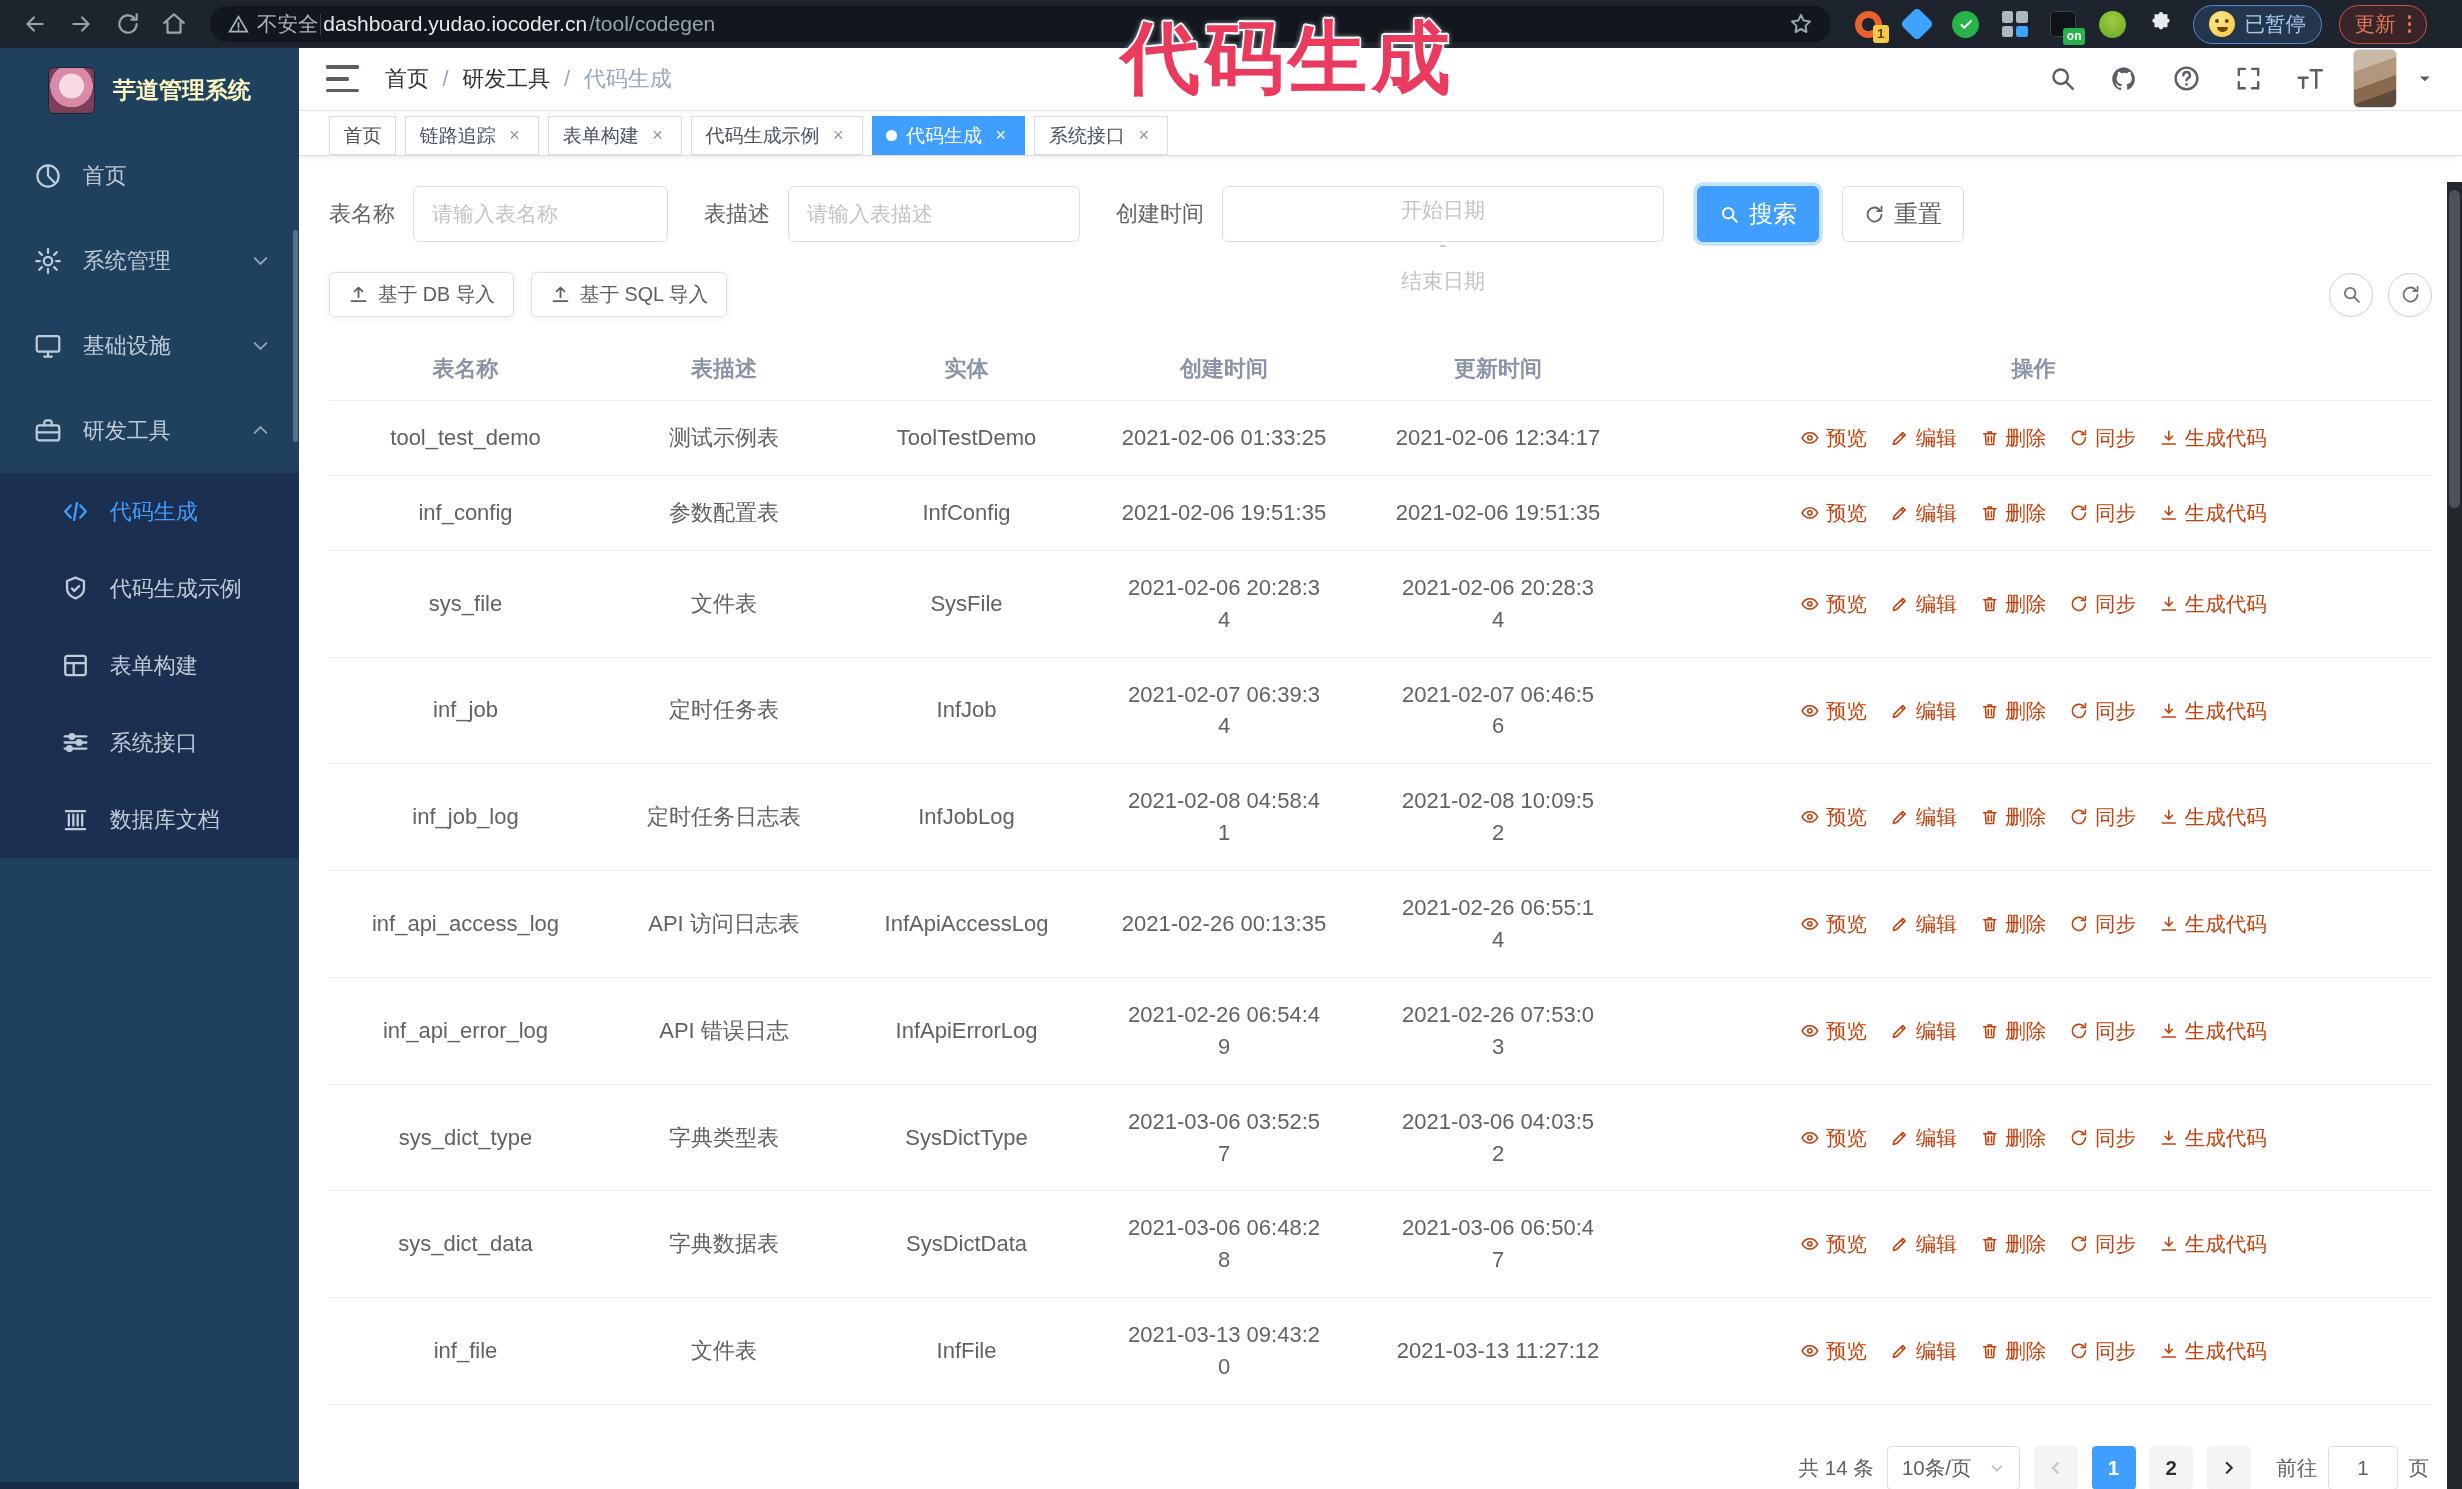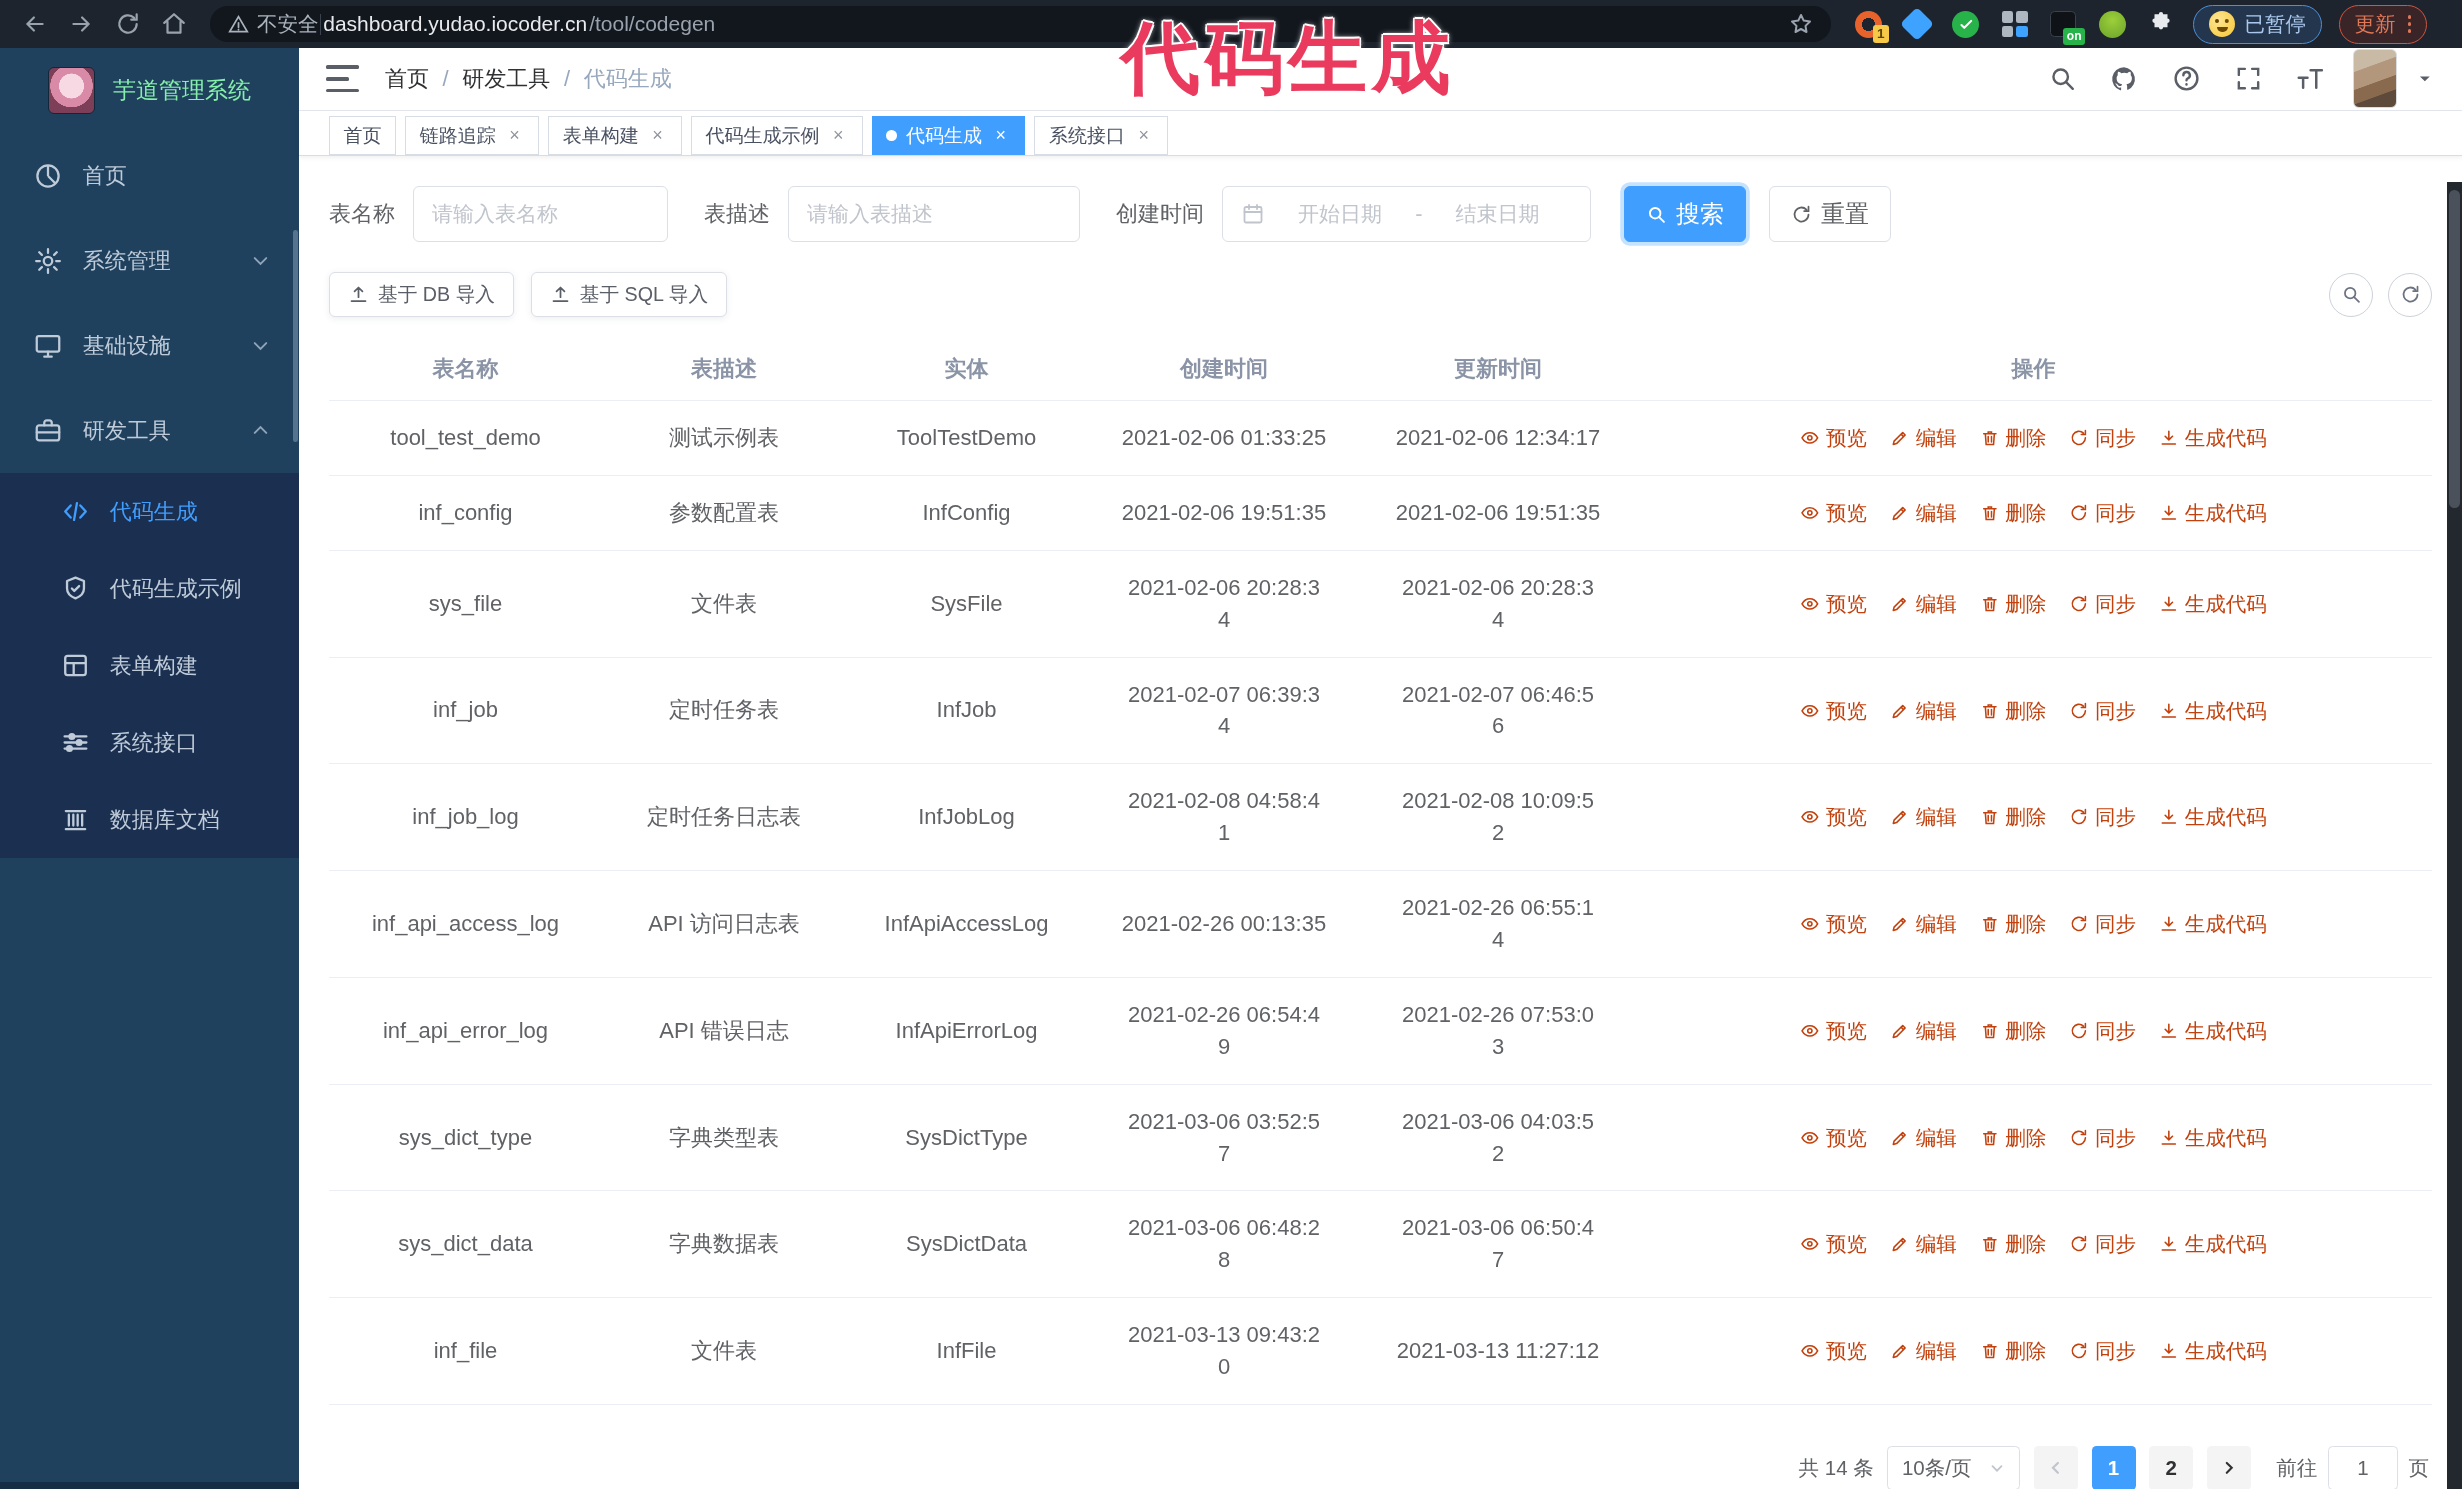--- a/index.html
+++ b/index.html
@@ -57,7 +57,7 @@
   .sidebar { position:relative; width:299px; flex:0 0 299px; background:#1f415e; color:#bfcbd9; }
   .logo-row { height:85px; display:flex; align-items:center; padding-left:48px; gap:18px; }
   .logo-img { width:47px; height:47px; border-radius:6px; background:radial-gradient(circle at 50% 40%, #f7d9e3 0 35%, #d98aa6 36% 60%, #7c3f57 61%); border:0.8px solid #11273a; }
-  .logo-title { color:#86efac; font-size:23px; font-weight:400; }
+  .logo-title { color:#fef9c3; font-size:23px; font-weight:700; }
   .menu-item { height:85px; display:flex; align-items:center; padding:0 27px 0 33px; gap:19.7px; cursor:pointer; font-size:22px; }
   .menu-item .mi-label { flex:1; }
   .menu-item .chev { color:#8fa4b8; }

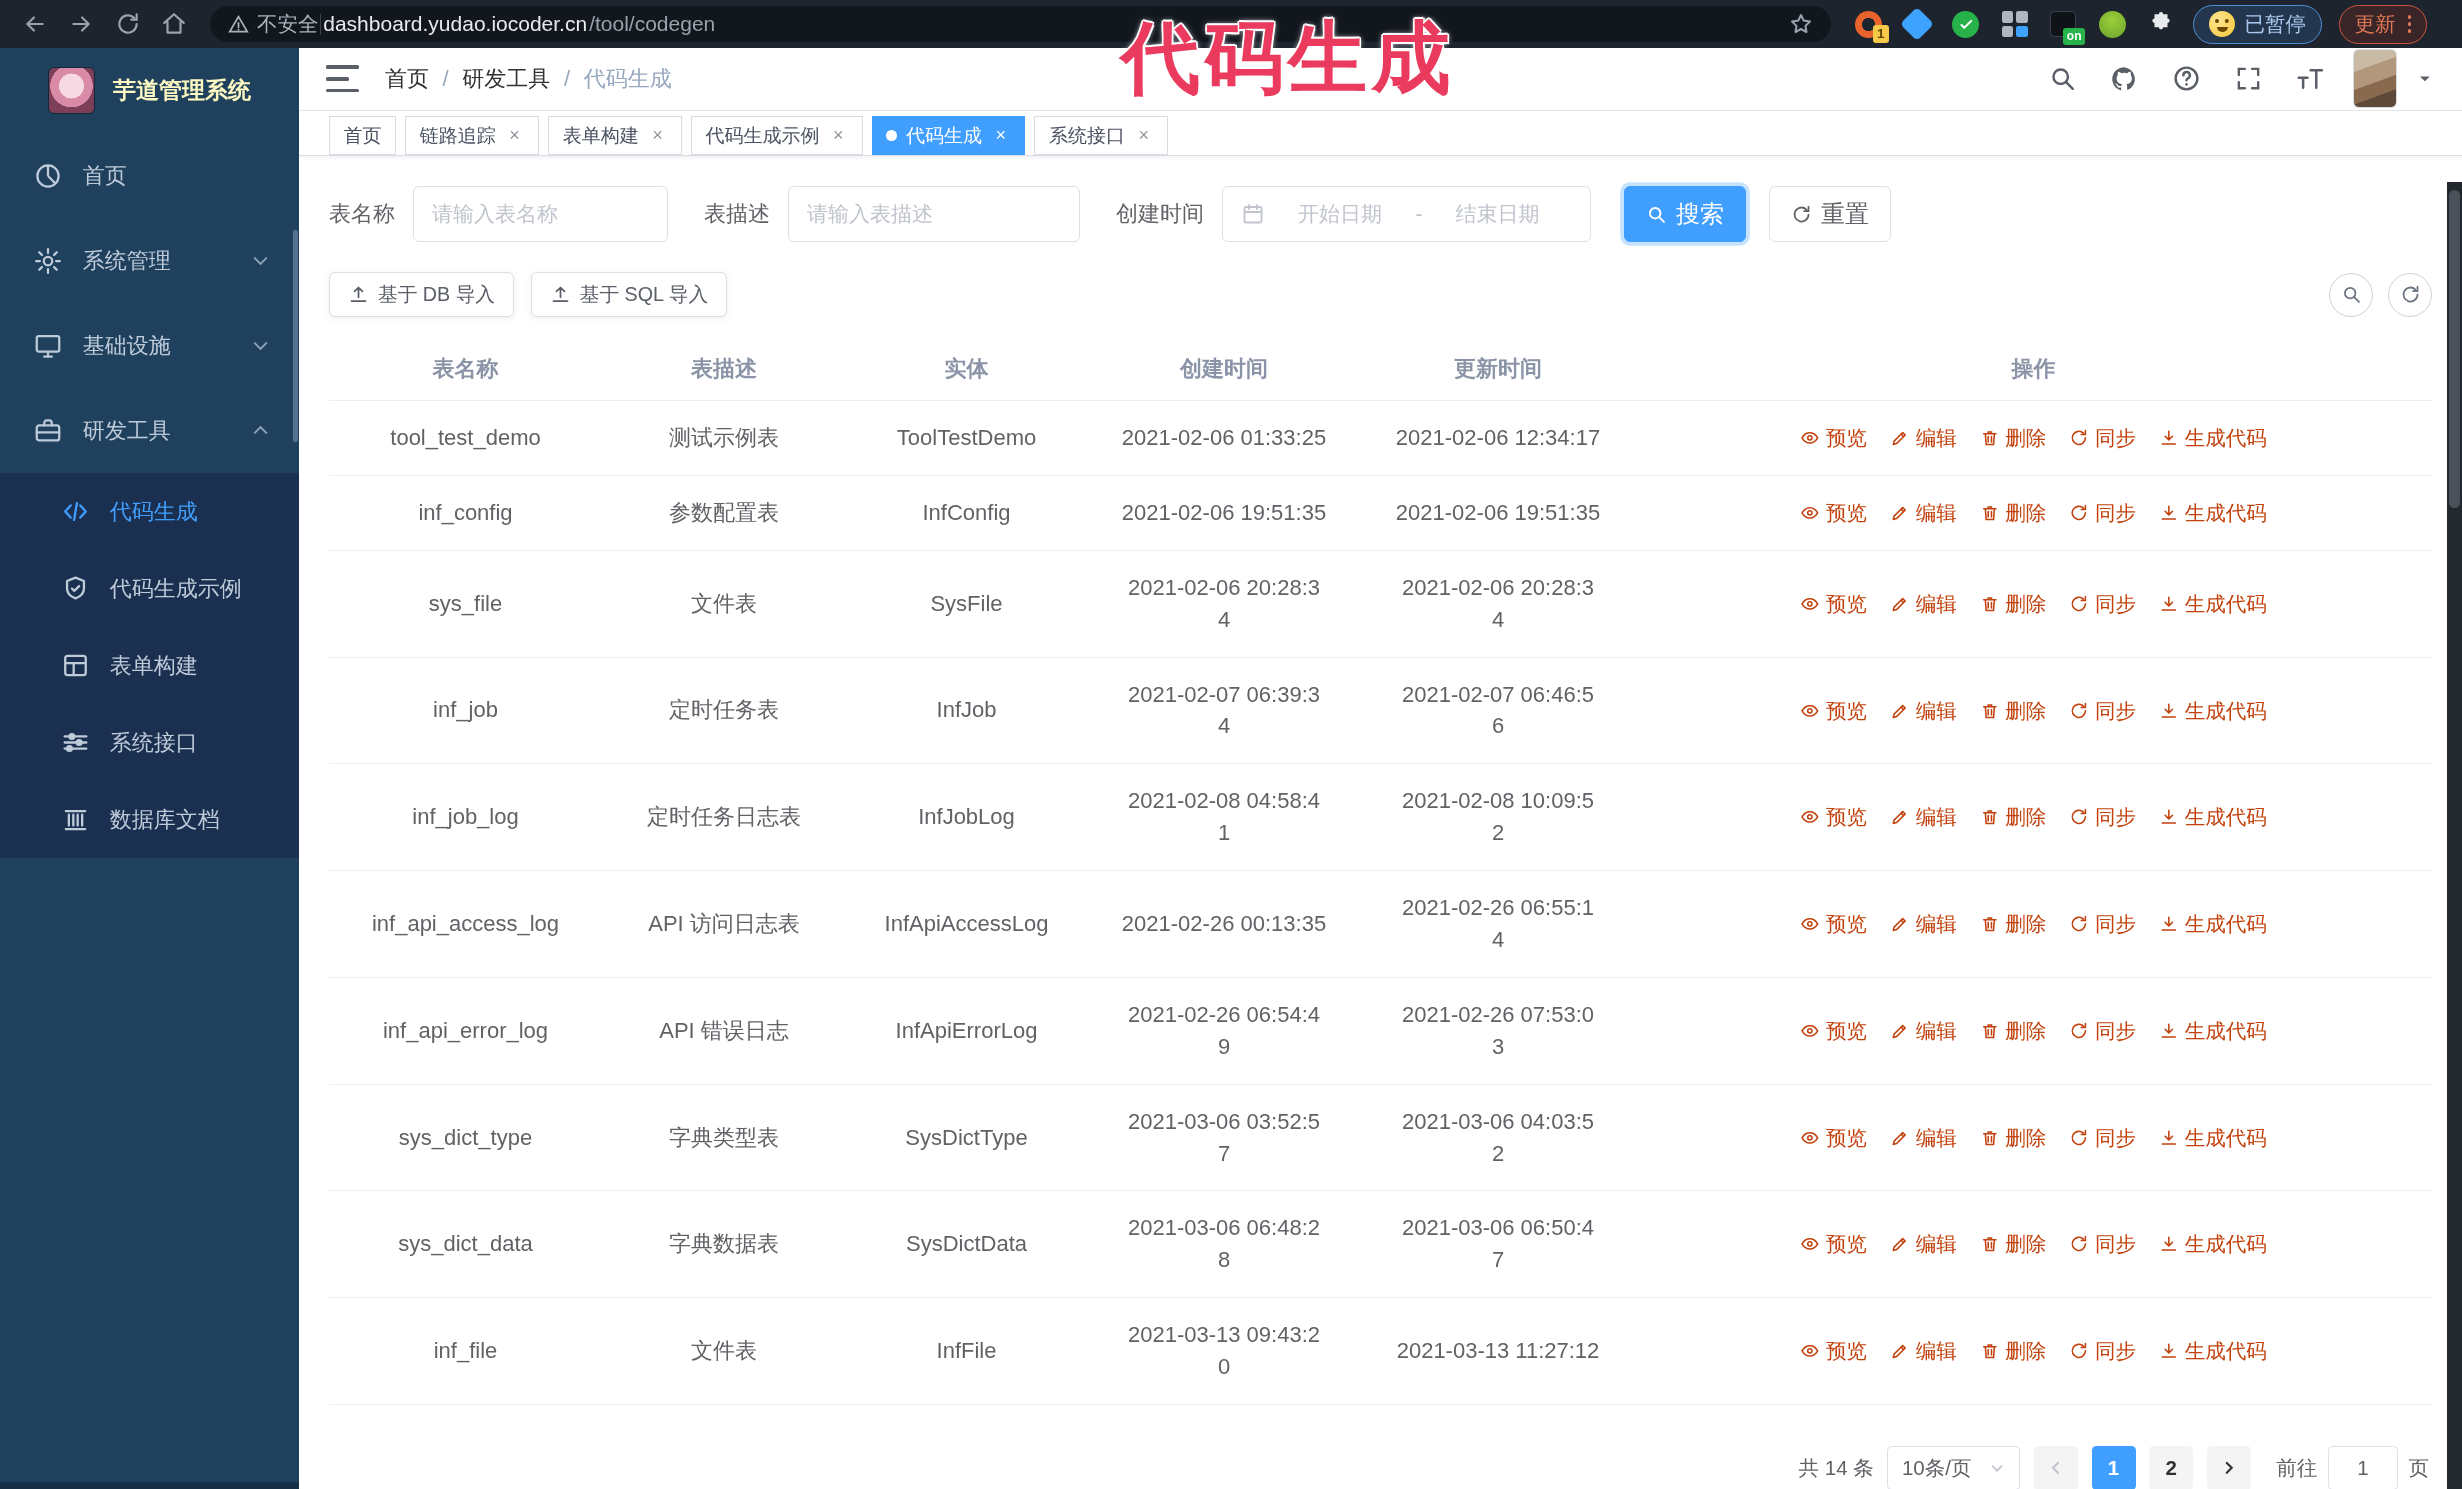--- a/index.html
+++ b/index.html
@@ -99,7 +99,7 @@
   .tbox input::placeholder { color:#c0c4cc; }
   .w-name { width:255px; margin-right:36px; }
   .w-desc { width:292px; margin-right:36px; }
-  .daterange { width:369px; gap:10.6px; margin-right:33px; }
+  .daterange { width:442px; gap:10.6px; margin-right:33px;flex-direction:column; }
   .daterange input { text-align:center; }
   .daterange .din { width:129px; }
   .daterange .dsep { color:#c0c4cc; }

